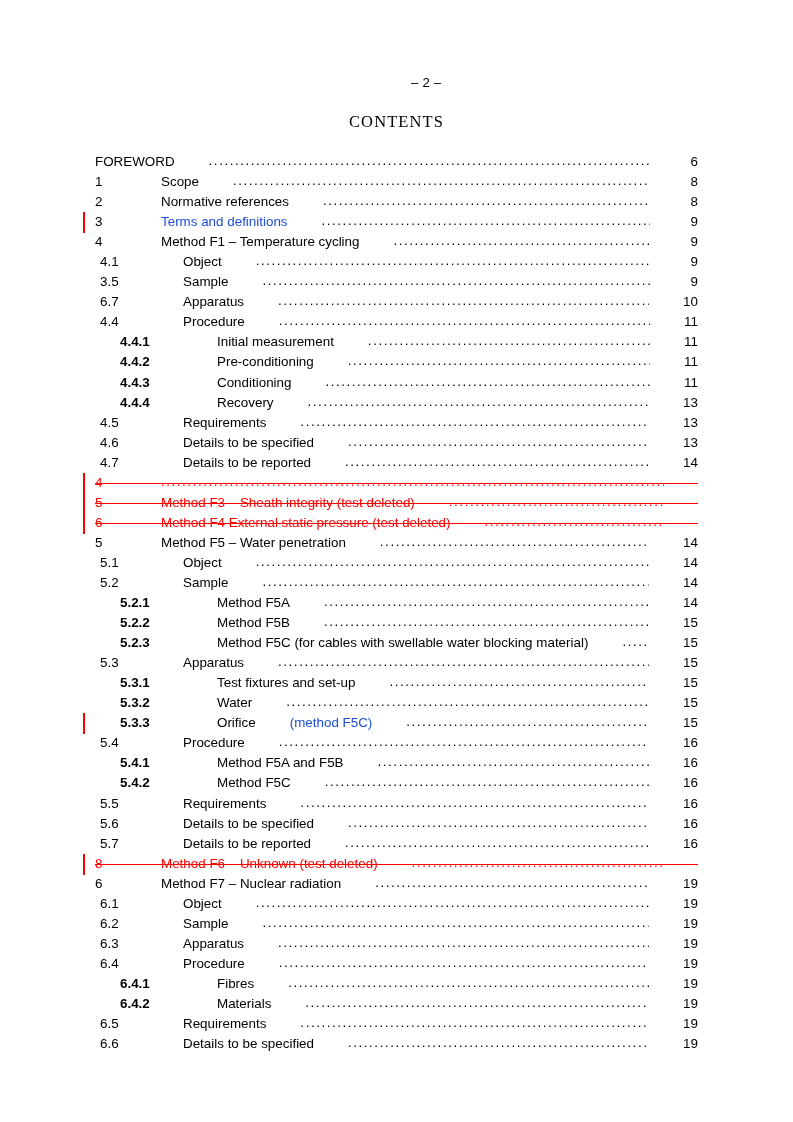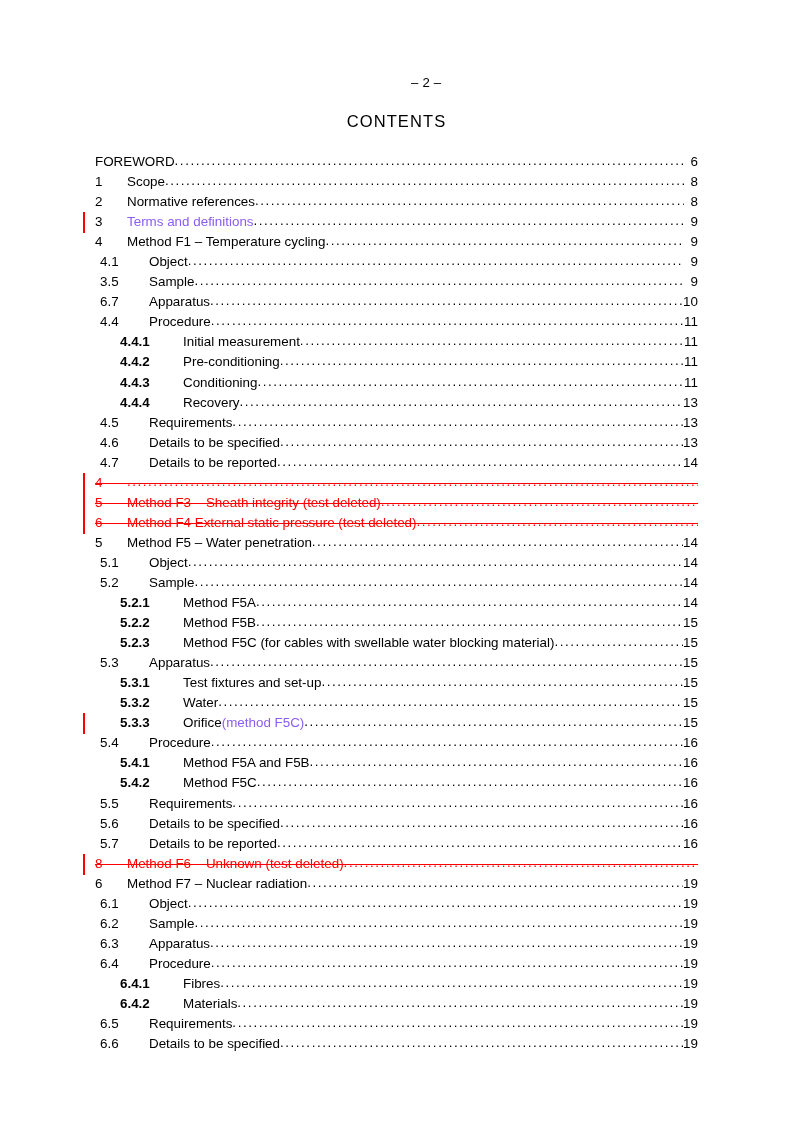--- a/index.html
+++ b/index.html
@@ -53,6 +53,7 @@
     text-align: center;
     font-size: 16.5px;
     letter-spacing: 1.1px;
+    font-family: Liberation Serif, serif;
   }
 
   

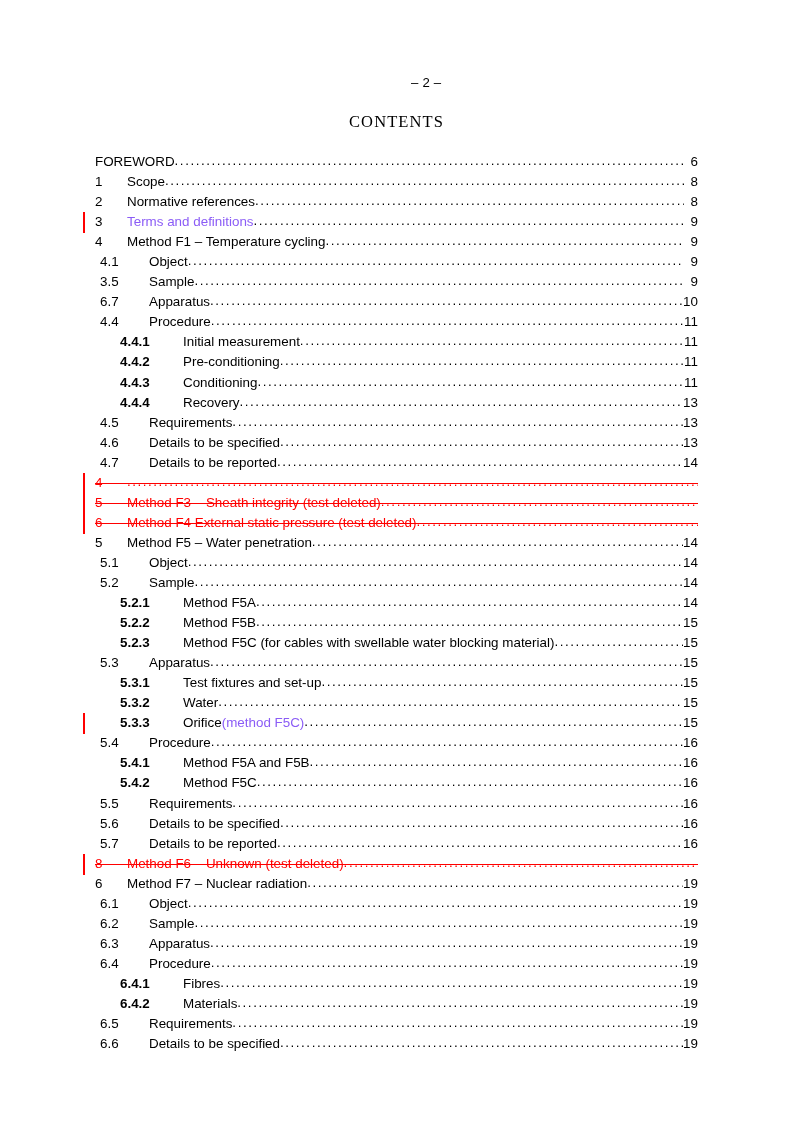--- a/index.html
+++ b/index.html
@@ -71,6 +71,7 @@
     font-size: 13.4px;
     height: 20.05px;
     white-space: nowrap;
+    gap: 34px;
   }
 
   

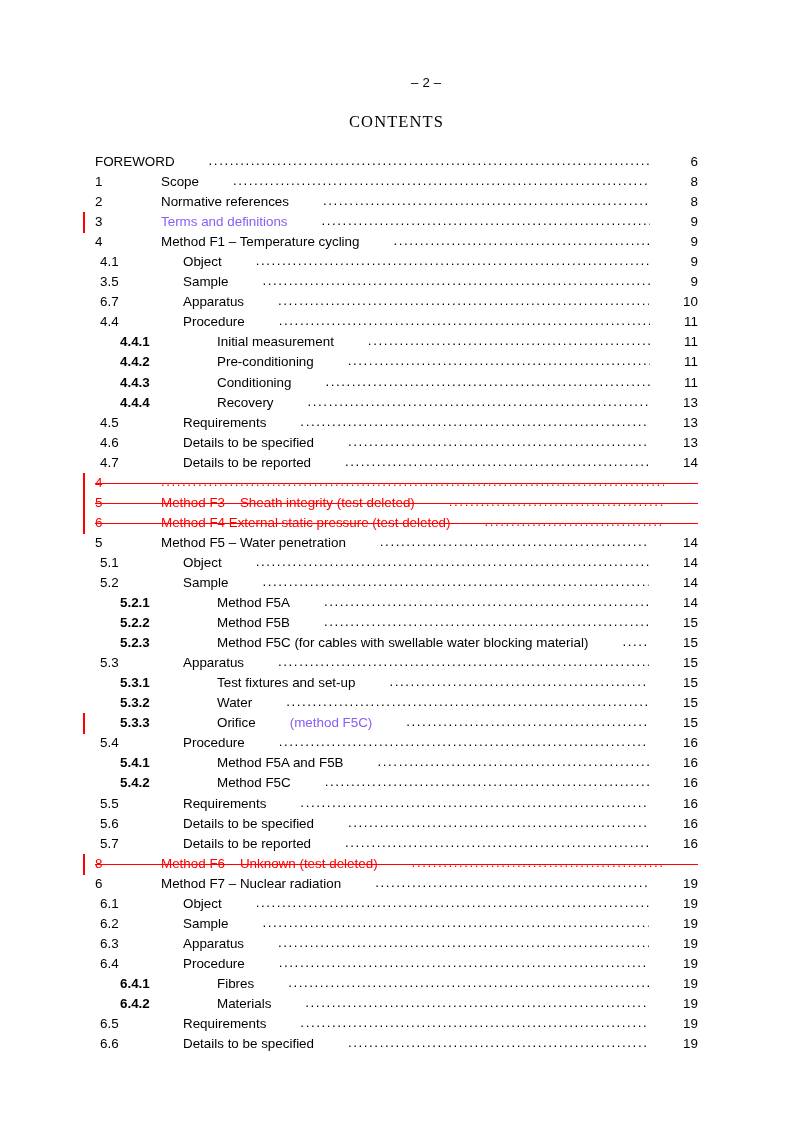--- a/index.html
+++ b/index.html
@@ -143,7 +143,7 @@
   }
 
   
-  .green { color: #8b5cf6; }
+  .green { color: #1d4ed8; }
 </style>
 </head>
 <body>

